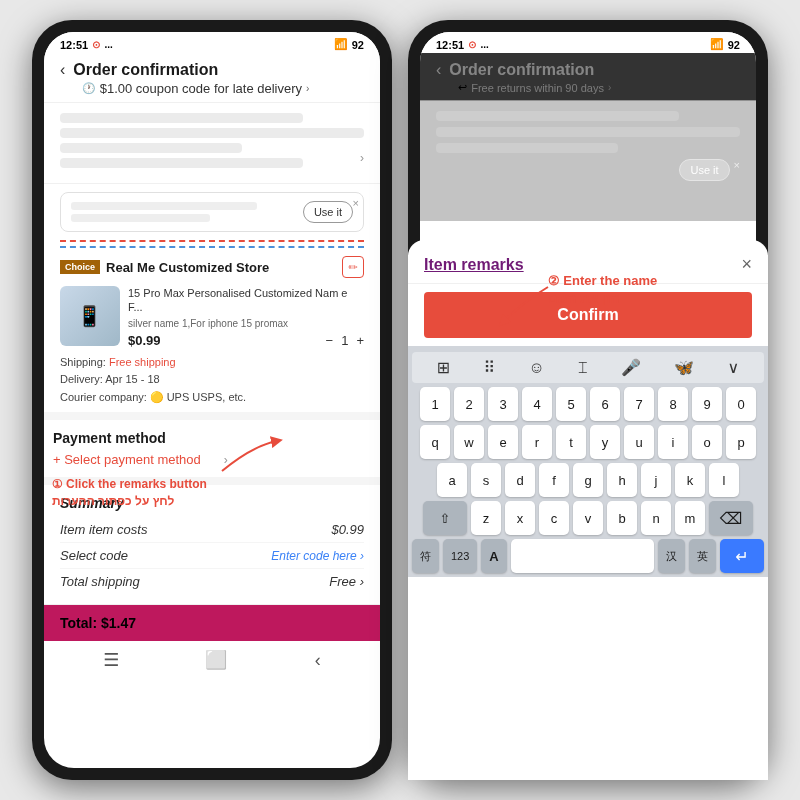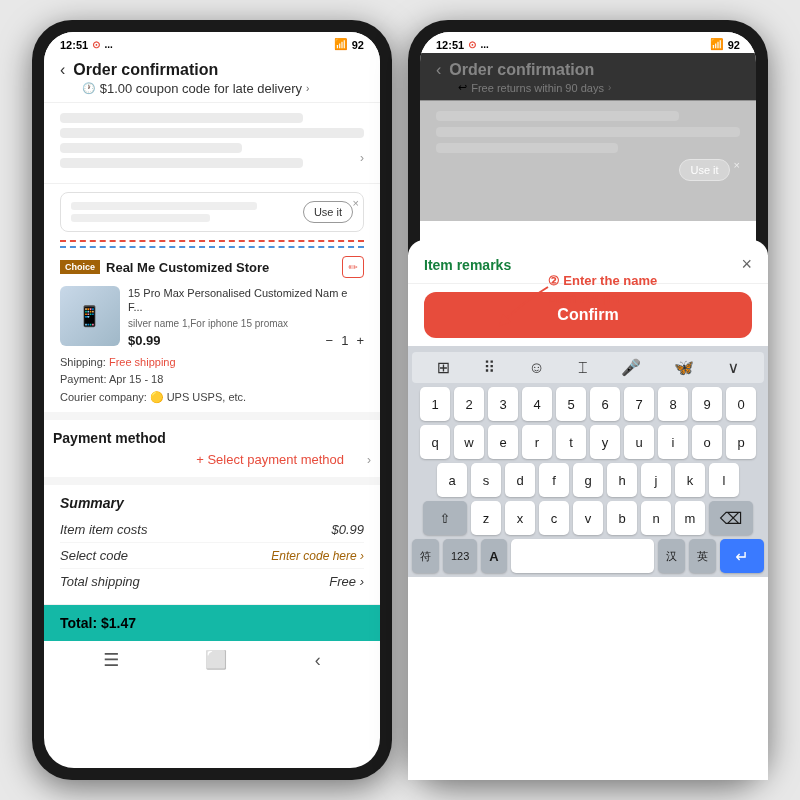--- a/index.html
+++ b/index.html
@@ -299,7 +299,7 @@
       padding: 14px 16px 8px;
       border-bottom: 1px solid #f0f0f0;
     }
-    .modal-title { font-size: 14px; font-weight: 600; color: #15803d; }
+    .modal-title { font-size: 16px; font-weight: 600; color: #701a75; text-decoration: underline; }
     .modal-close { font-size: 18px; color: #666; }
     .modal-body { padding: 12px 16px; flex: 1; }
     .text-input-area {

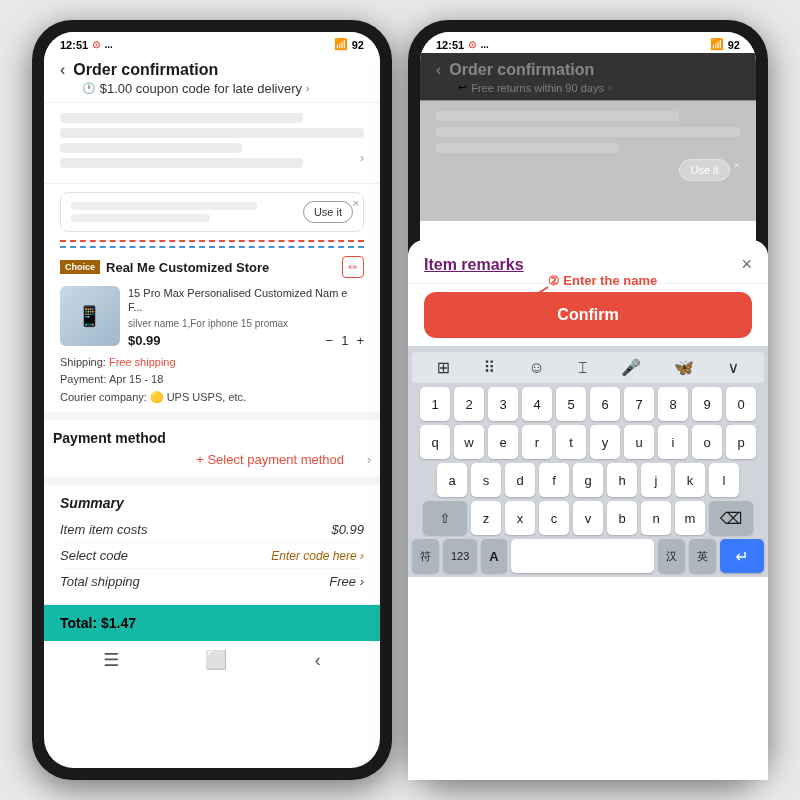--- a/index.html
+++ b/index.html
@@ -316,7 +316,7 @@
       background: #e74c3c;
       color: #fff;
       border: none;
-      border-radius: 12px;
+      border-radius: 4px;
       padding: 14px;
       width: calc(100% - 32px);
       margin: 8px 16px;

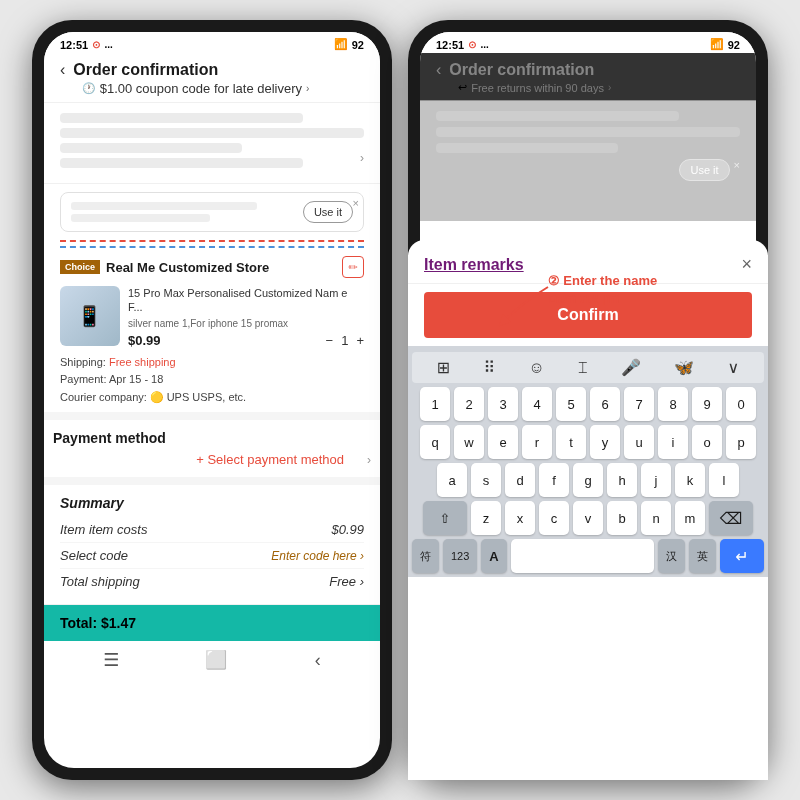--- a/index.html
+++ b/index.html
@@ -484,7 +484,7 @@
           <div class="shipping-info">
             <span>Shipping:</span>
             <span class="free-tag">Free shipping</span><br>
-            <span>Payment:</span>
+            <span>Delivery:</span>
             <span>Apr 15 - 18</span><br>
             <span>Courier company:</span>
             <span>🟡</span>

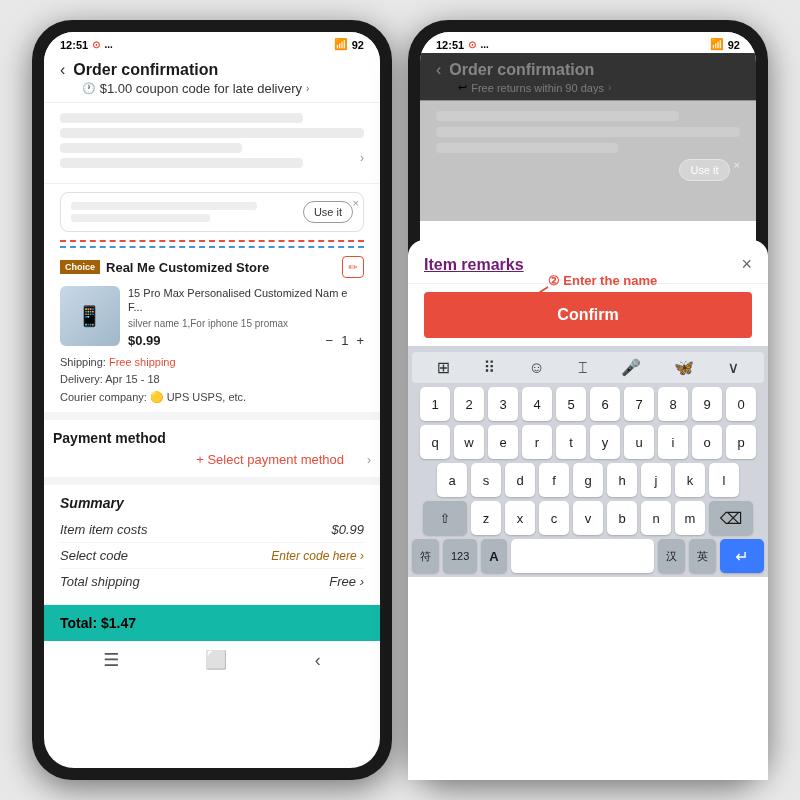--- a/index.html
+++ b/index.html
@@ -494,7 +494,7 @@
 
         <div class="payment-section">
           <div class="section-title">Payment method</div>
-          <div style="display:flex;justify-content:flex-end;align-items:center;gap:23px;">
+          <div style="display:flex;justify-content:flex-start;align-items:center;gap:23px;">
             <span class="payment-link">+ Select payment method</span>
             <span style="color:#999;font-size:12px;">›</span>
           </div>

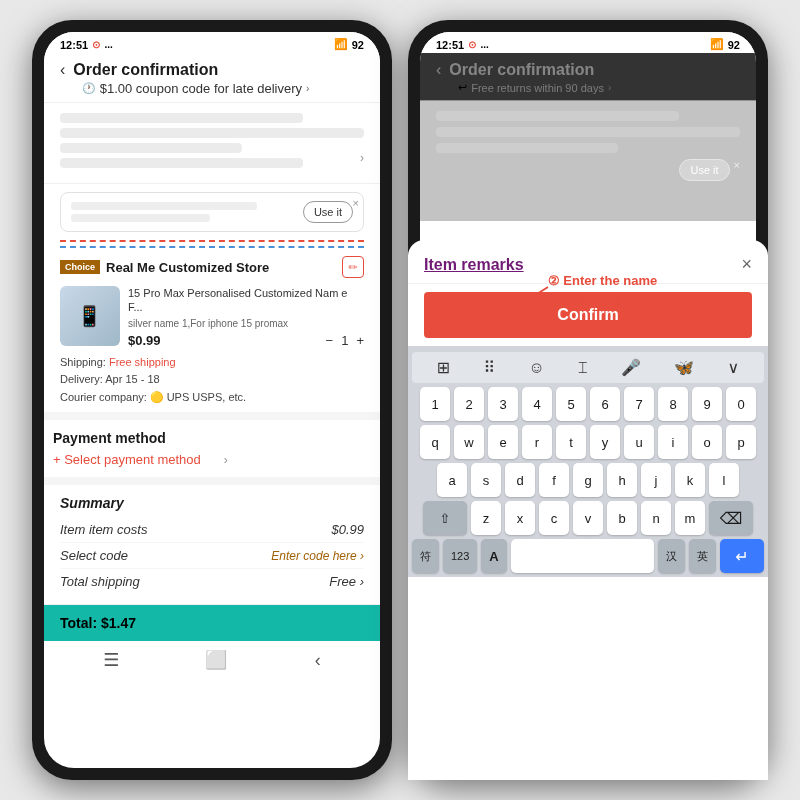--- a/index.html
+++ b/index.html
@@ -532,6 +532,21 @@
       </div>
     </div>
 
+    <div style="position:absolute; bottom:270px; left:20px; pointer-events:none; z-index:200;">
+      <div style="font-size:12px;font-weight:700;color:#e74c3c;line-height:1.4;">
+        <span>① Click the remarks button</span><br>
+        <span>לחץ על כפתור ההערות</span>
+      </div>
+
+      <svg width="80" height="40" style="position:absolute;top:-40px;left:160px;">
+        <defs>
+            <marker id="arr1" markerWidth="6" markerHeight="6" refX="3" refY="3" orient="auto">
+              <path d="M0,0 L6,3 L0,6 Z" fill="#e74c3c"></path>
+            </marker>
+          </defs>
+        <path d="M10,35 Q40,10 65,5" stroke="#e74c3c" stroke-width="2" fill="none" marker-end="url(#arr1)"></path>
+      </svg>
+    </div>
   </div>
 
   <div class="phone">

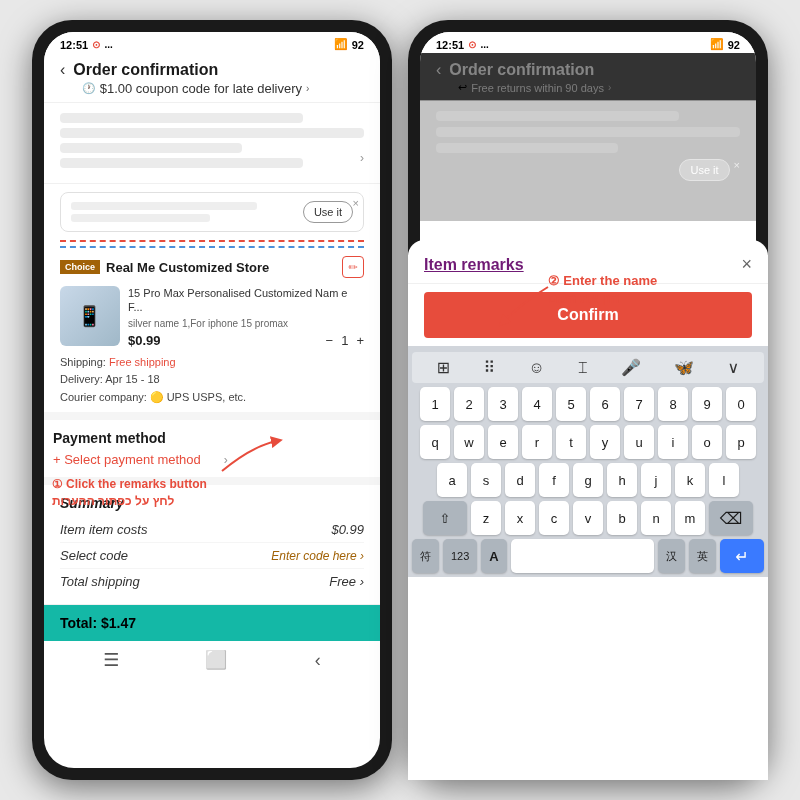--- a/index.html
+++ b/index.html
@@ -252,7 +252,7 @@
       border-bottom: 1px solid #f5f5f5;
     }
     .summary-row:last-child { border-bottom: none; }
-    .enter-code { color: #a16207; font-size: 12px; }
+    .enter-code { color: #3b82f6; font-size: 12px; }
     .free-val { color: #333; }
     
     .total-bar {

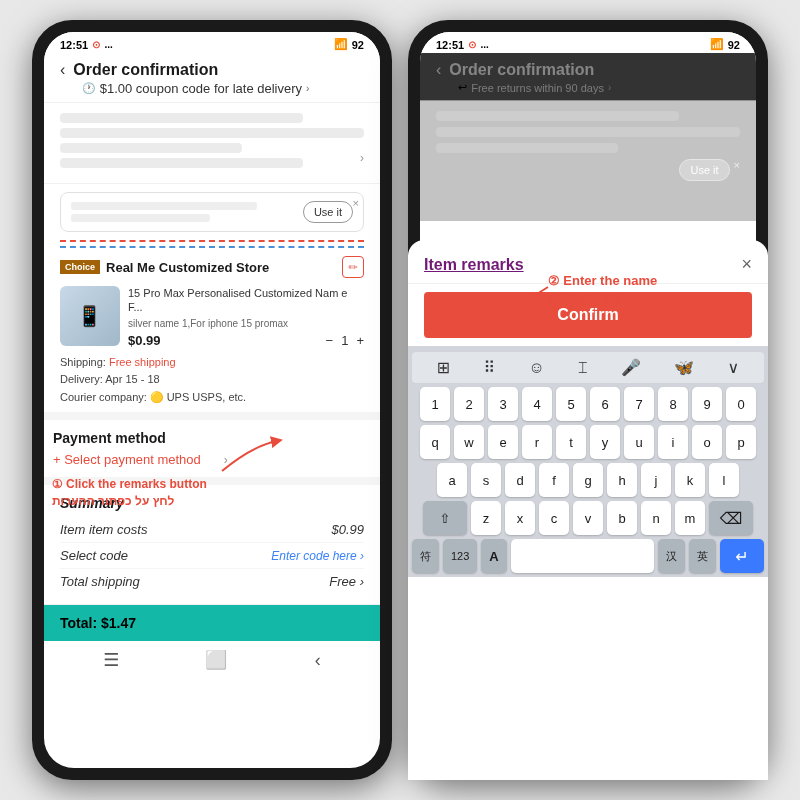--- a/index.html
+++ b/index.html
@@ -261,7 +261,7 @@
       justify-content: space-between;
       align-items: flex-start;
       border-top: 1px solid #f0f0f0;
-      background: #14b8a6;
+      background: #be185d;
     }
     .total-label { font-size: 14px; font-weight: 600; }
     .place-order-btn {

